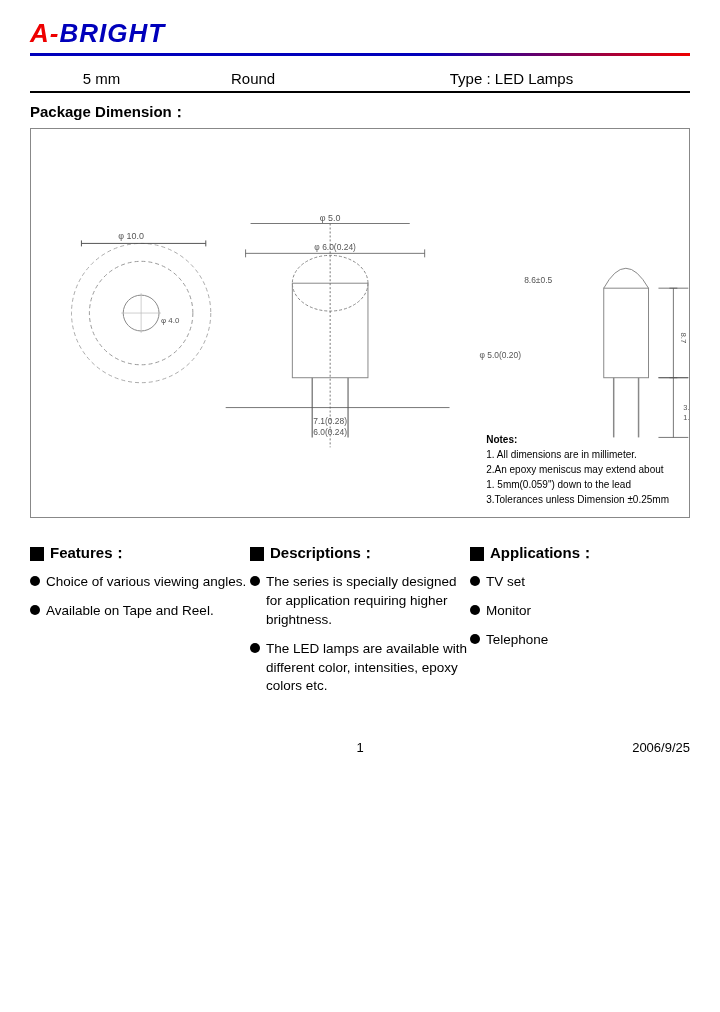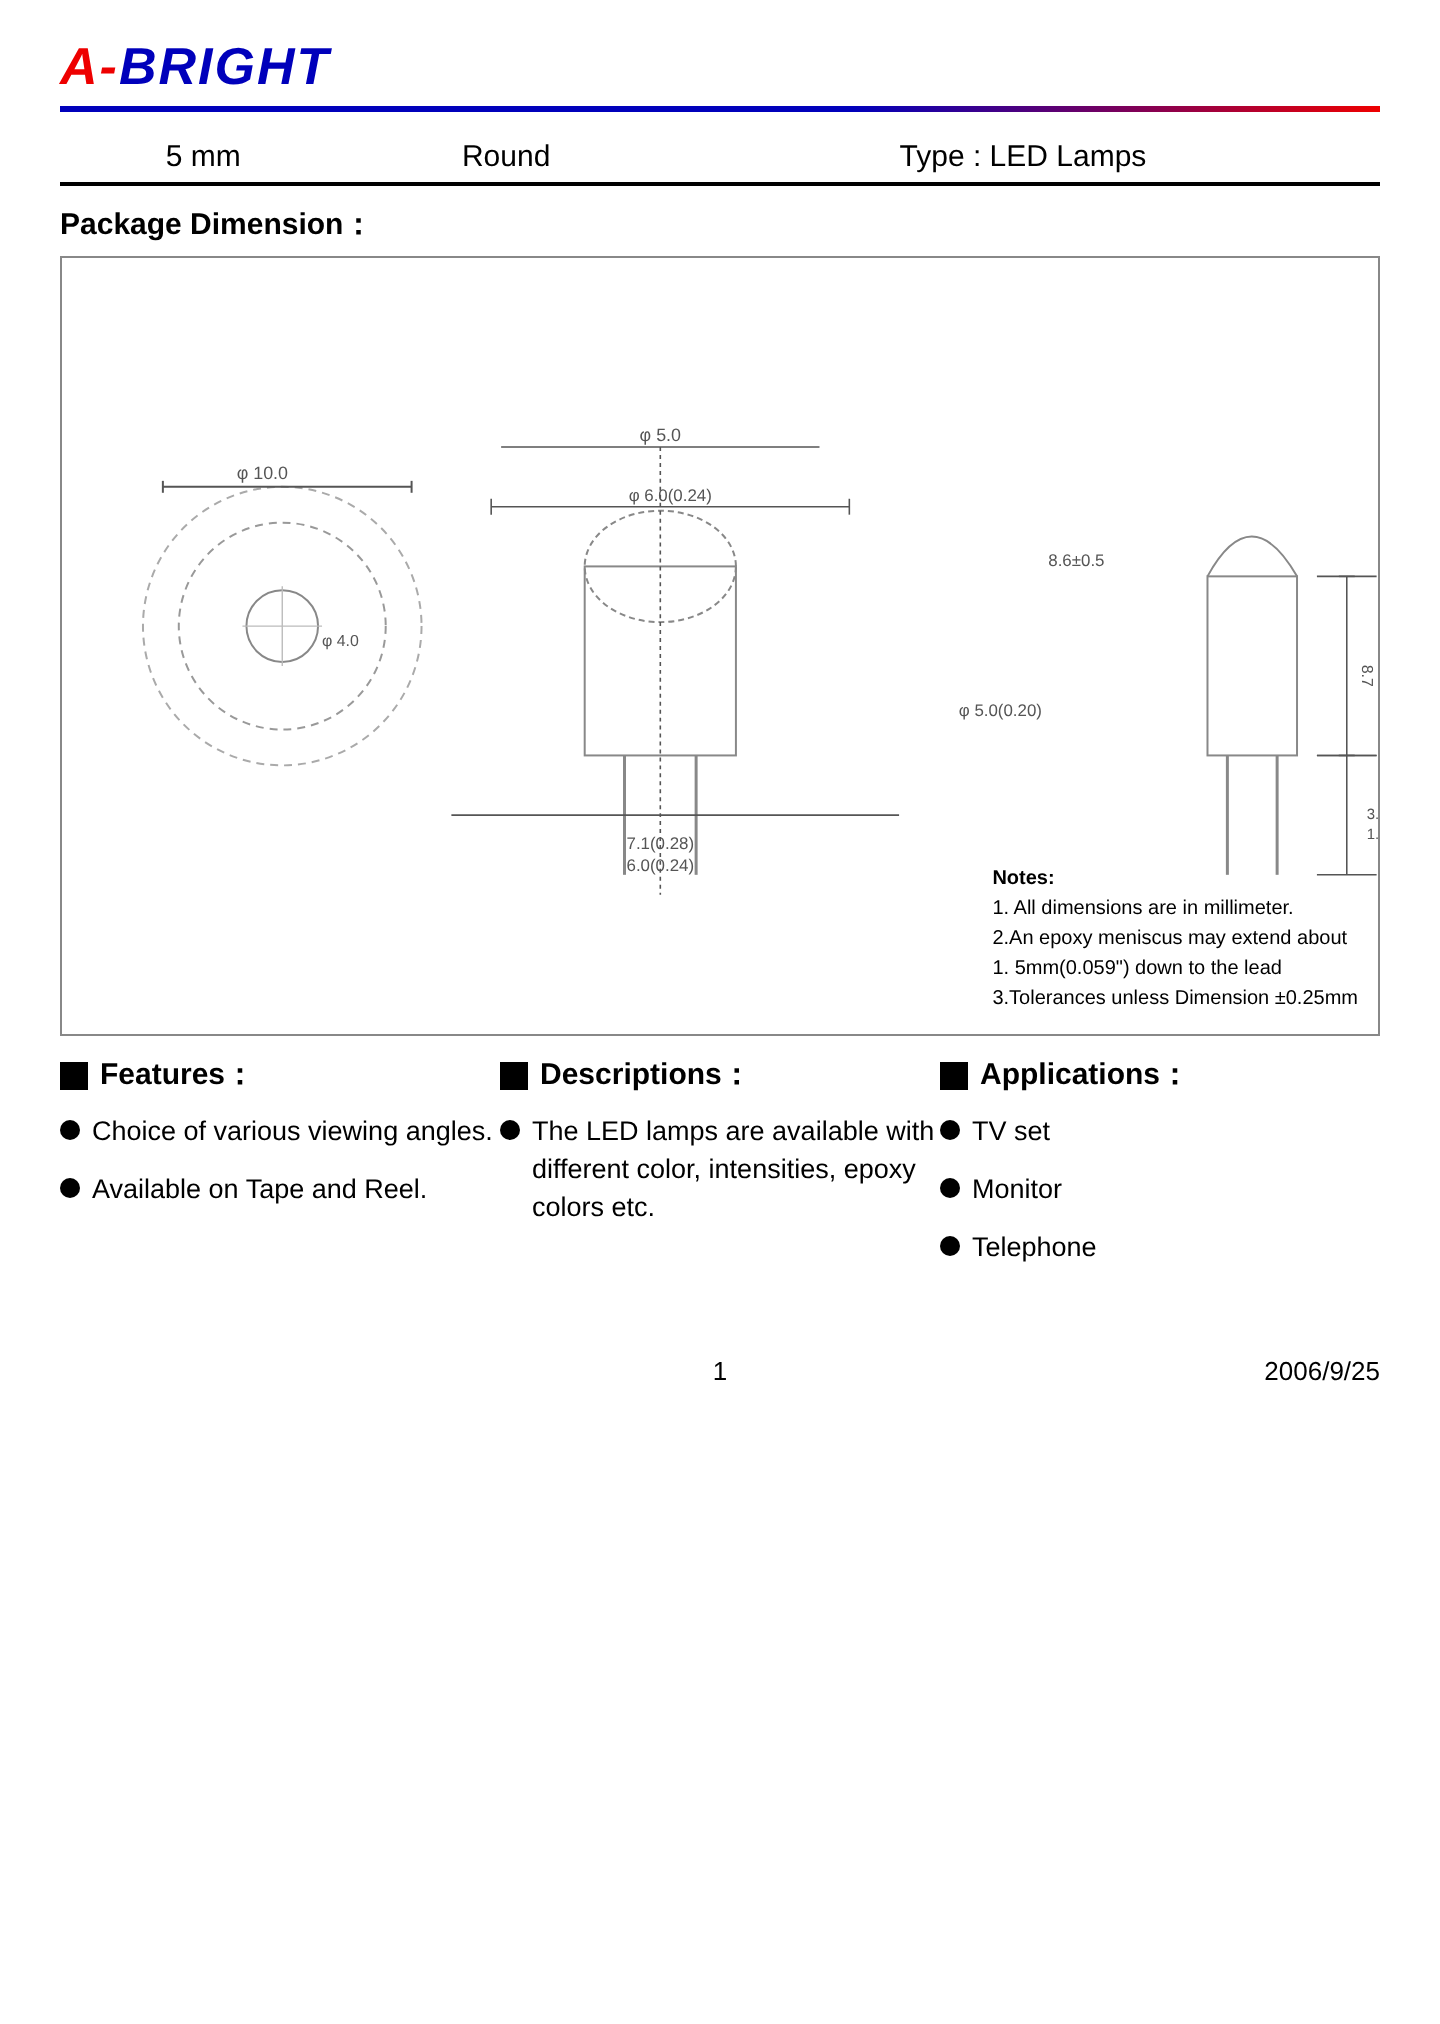--- a/index.html
+++ b/index.html
@@ -87,7 +87,7 @@
     .notes-area {
       position: absolute;
       bottom: 10px;
-      right: 10px;
+      right: 20px;
       font-size: 10px;
       line-height: 1.5;
       color: #000;

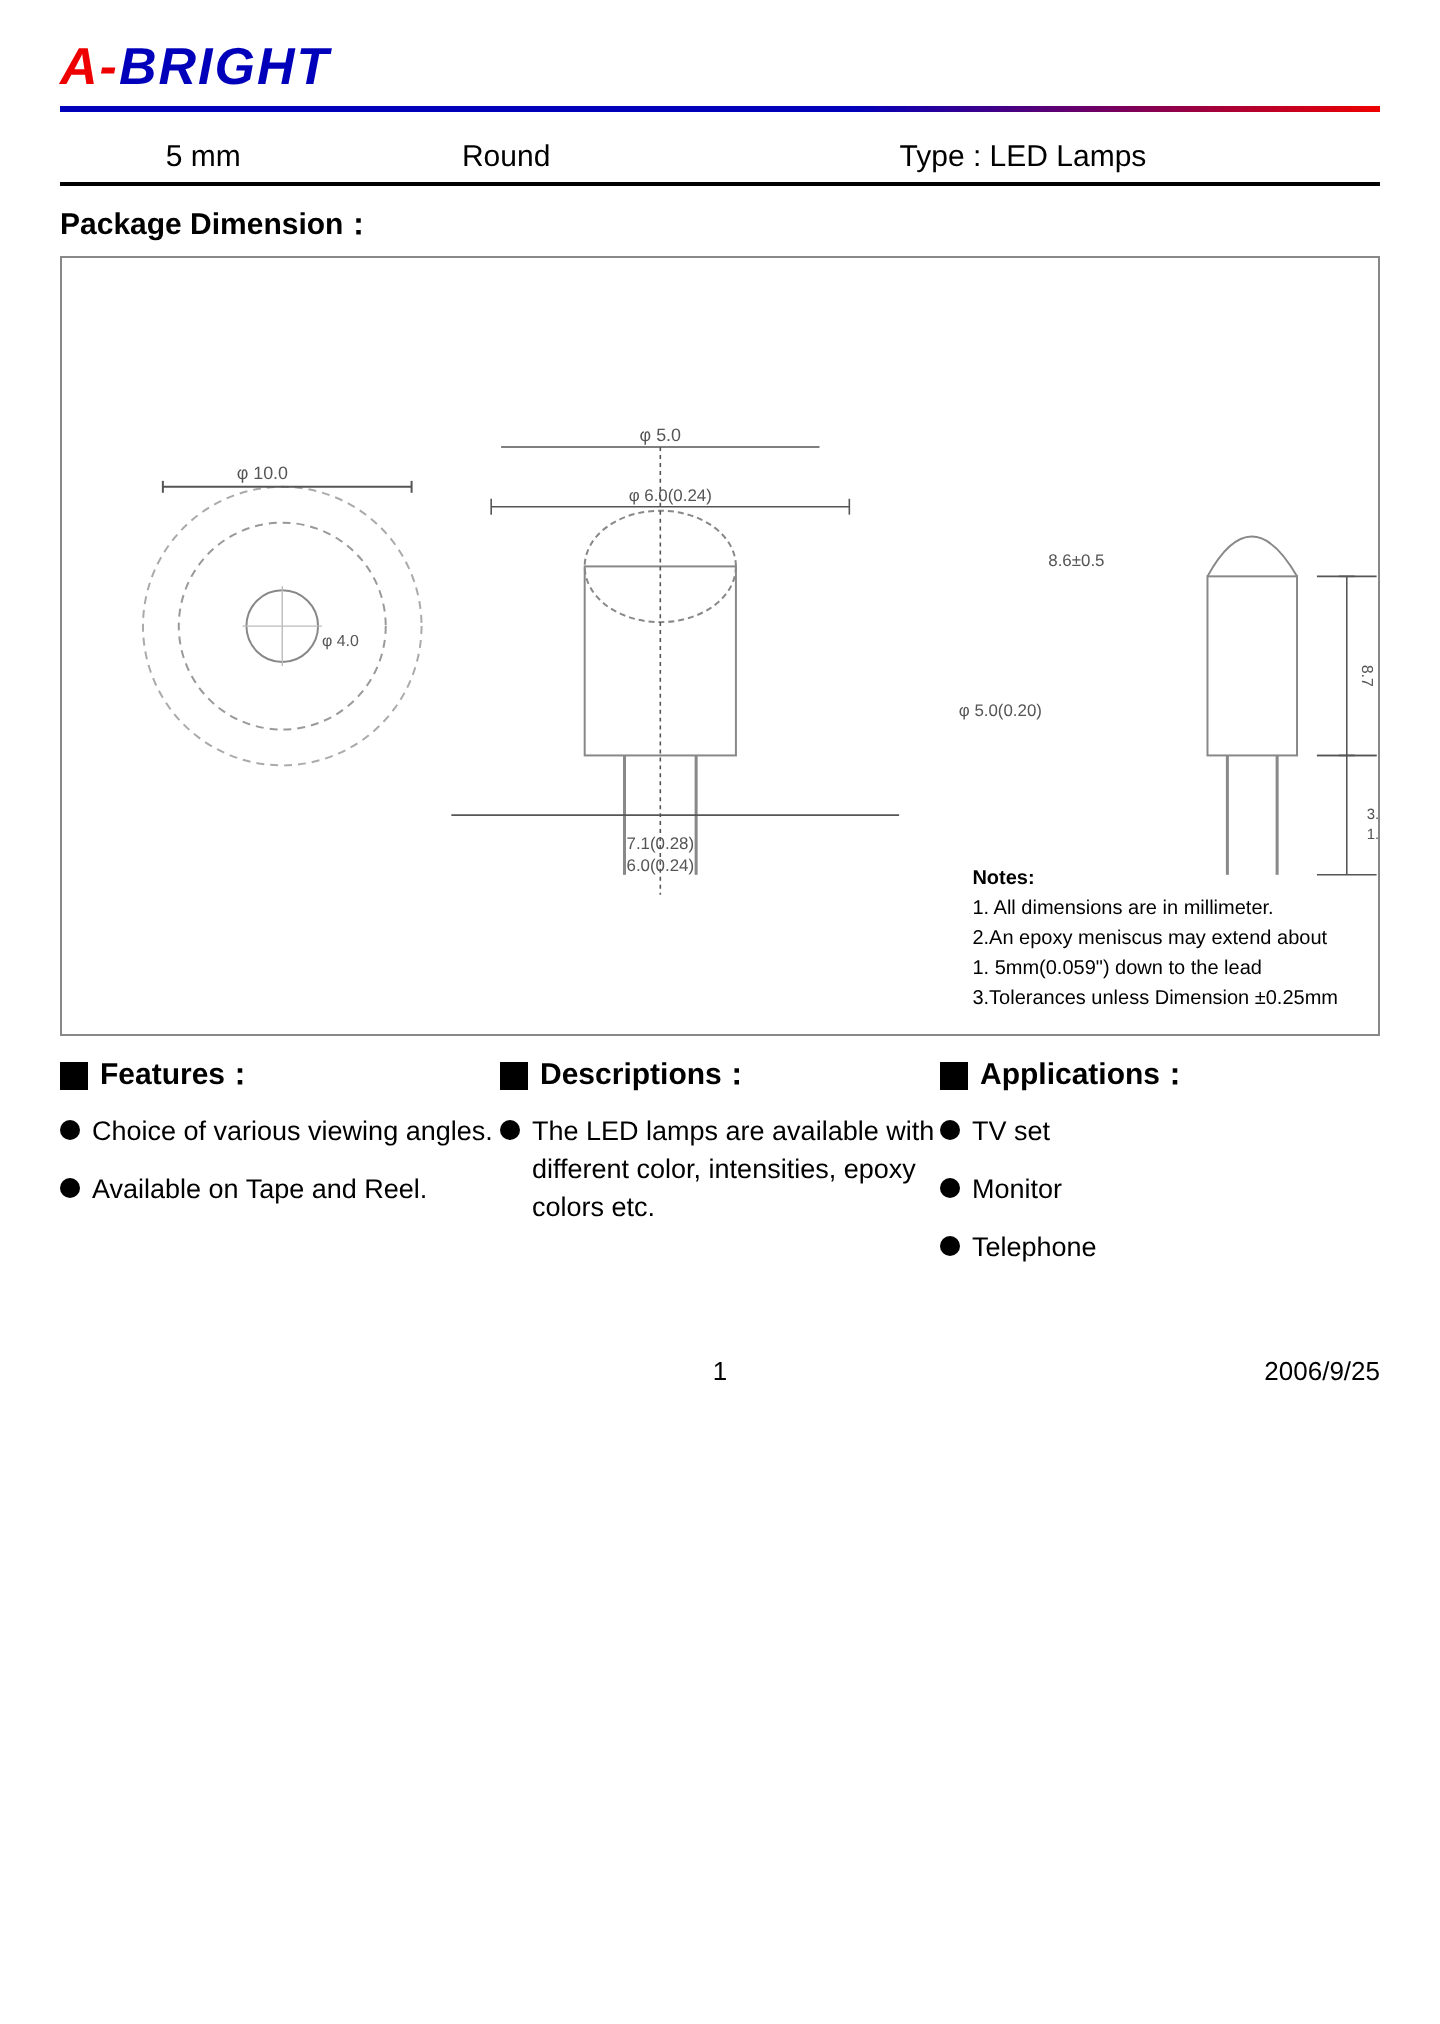--- a/index.html
+++ b/index.html
@@ -108,6 +108,7 @@
       font-weight: bold;
       margin-bottom: 10px;
       gap: 6px;
+      margin-top: 16px;
     }
     .col-header .sq-bullet {
       width: 14px;

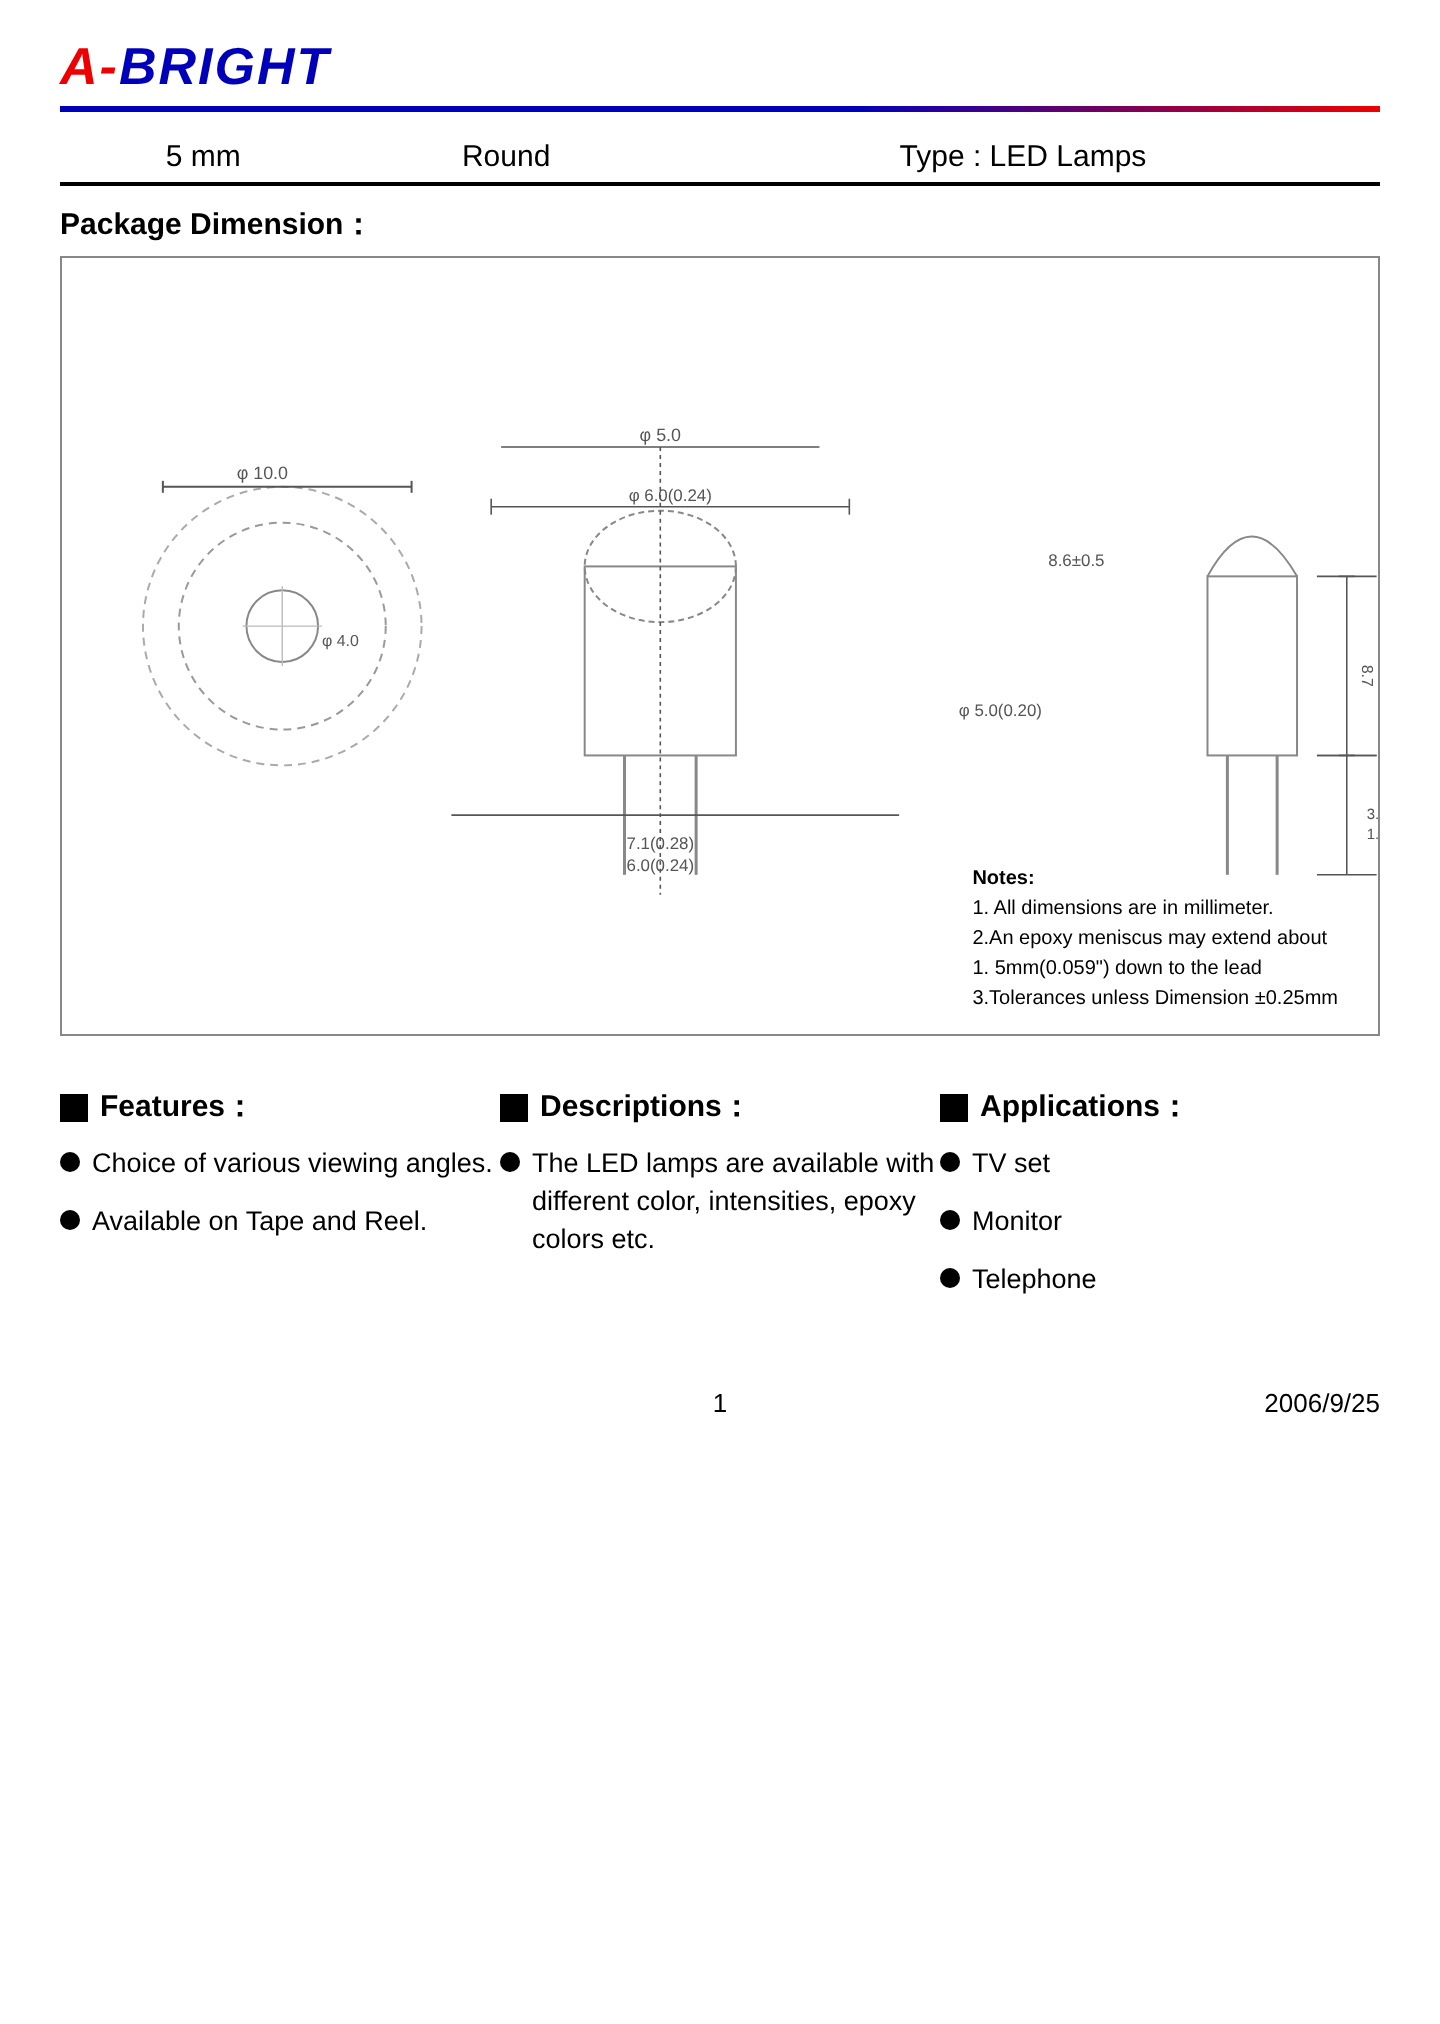--- a/index.html
+++ b/index.html
@@ -267,6 +267,10 @@
     </div>
     <div class="bullet-item">
       <span class="circle-bullet"></span>
+      <span class="bullet-text">The series is specially designed for application requiring higher brightness.</span>
+    </div>
+    <div class="bullet-item">
+      <span class="circle-bullet"></span>
       <span class="bullet-text">The LED lamps are available with different color, intensities, epoxy colors etc.</span>
     </div>
   </div>

